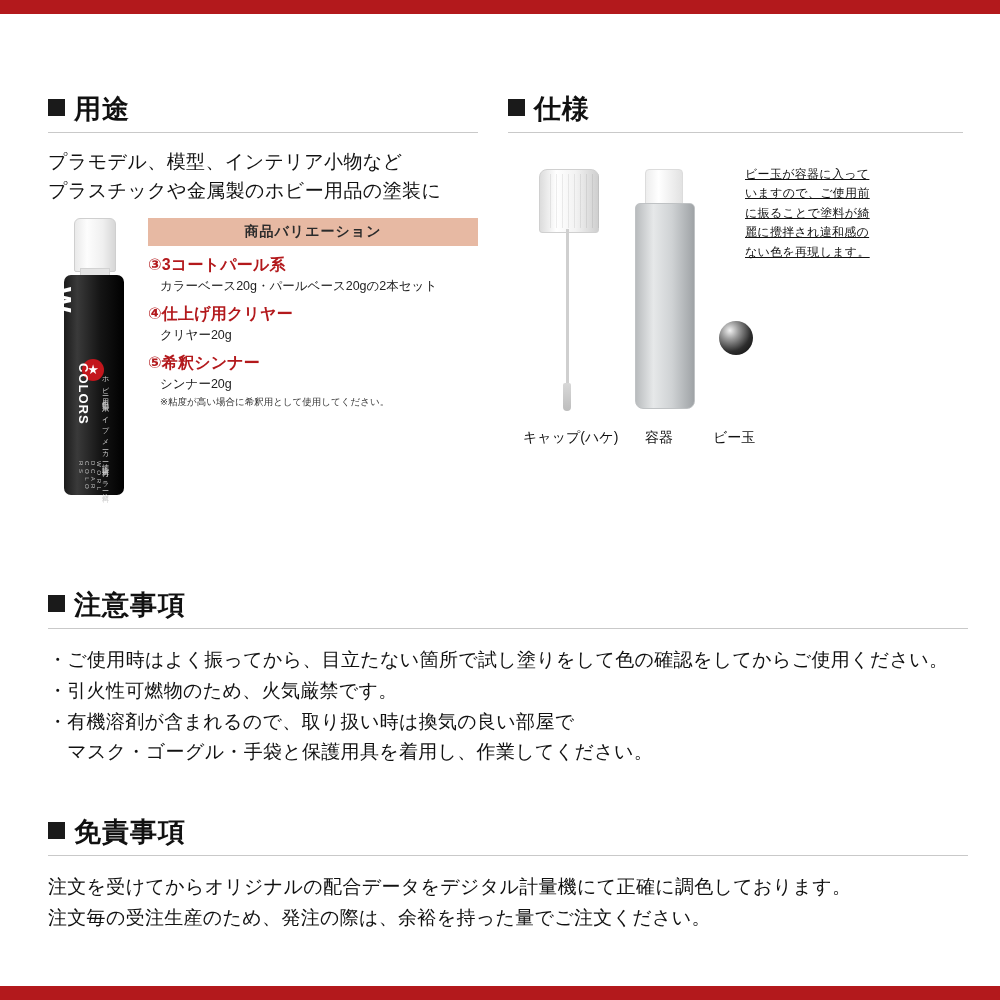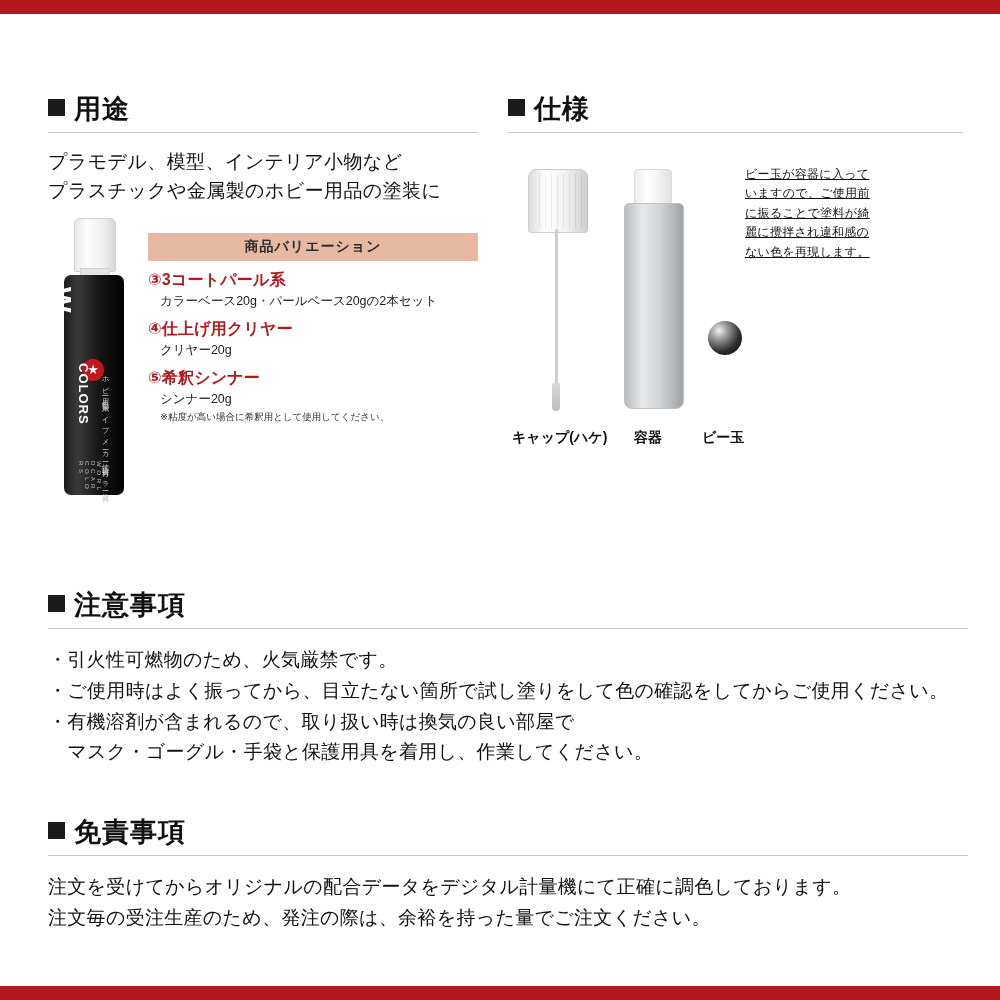--- a/index.html
+++ b/index.html
@@ -83,7 +83,7 @@
     writing-mode:vertical-rl;letter-spacing:1px;
   }
 
-  .var-area{position:absolute;left:100px;top:15px;width:330px;}
+  .var-area{position:absolute;left:100px;top:0;width:330px;}
   .var-banner{
     background:#e7b9a3;color:#2b2b2b;text-align:center;font-size:14px;font-weight:bold;
     padding:5px 0;letter-spacing:1px;

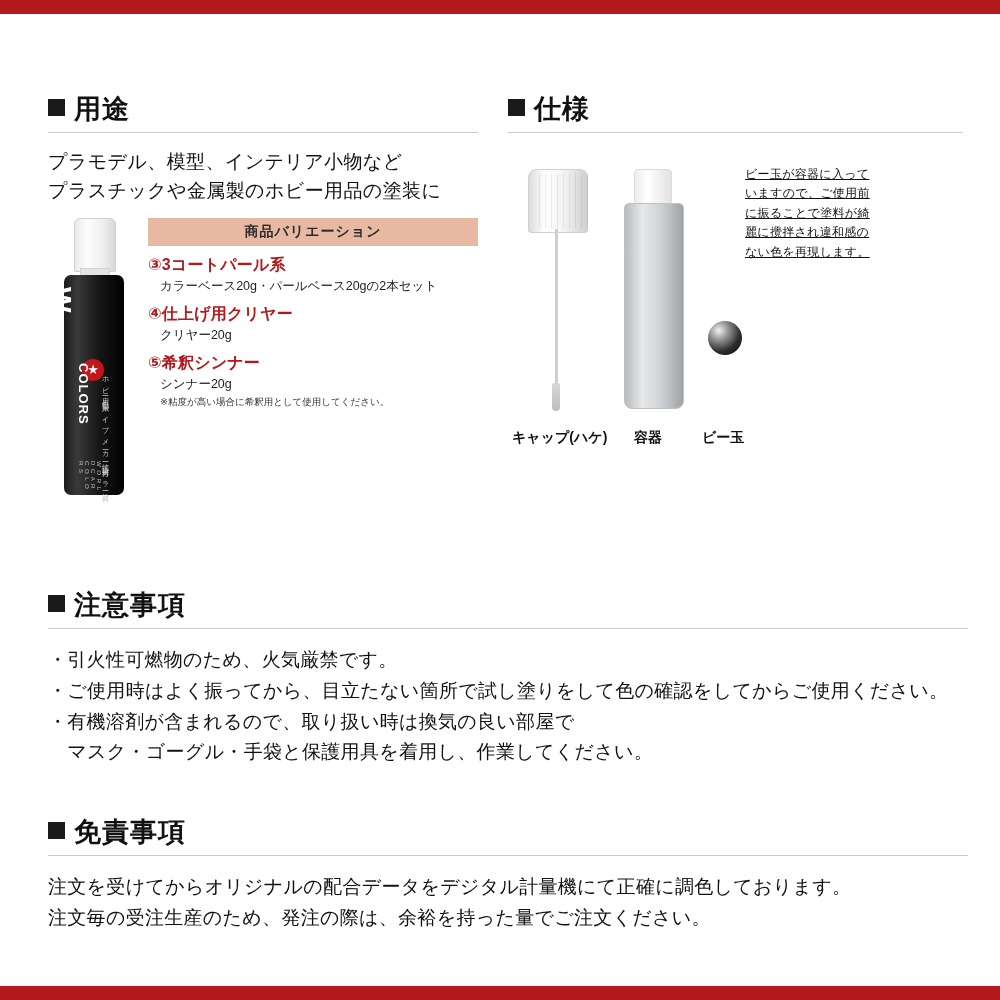--- a/index.html
+++ b/index.html
@@ -100,7 +100,7 @@
   .spec-text{
     position:absolute;right:0;top:16px;width:218px;font-size:12px;line-height:1.62;letter-spacing:0.3px;text-decoration:underline;
   }
-  .parts{position:absolute;left:4px;top:0;width:220px;height:330px;font-weight:bold;}
+  .parts{position:absolute;left:15px;top:0;width:220px;height:330px;}
 
   .cap-part{position:absolute;left:8px;top:20px;width:78px;height:250px;}
   .cap-part .cap-top{

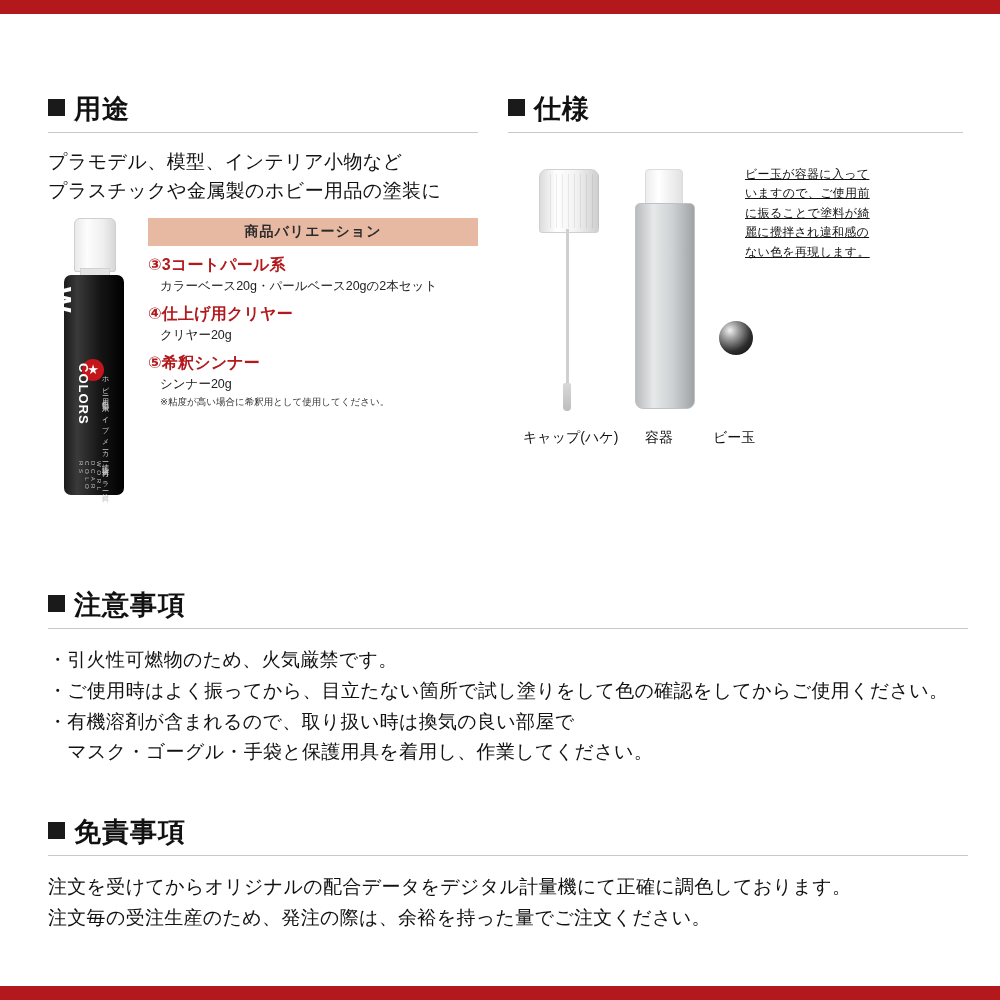--- a/index.html
+++ b/index.html
@@ -251,8 +251,8 @@
     </div>
     <div class="rule"></div>
     <div class="body-list">
+      <div class="body-line">・ご使用時はよく振ってから、目立たない箇所で試し塗りをして色の確認をしてからご使用ください。</div>
       <div class="body-line">・引火性可燃物のため、火気厳禁です。</div>
-      <div class="body-line">・ご使用時はよく振ってから、目立たない箇所で試し塗りをして色の確認をしてからご使用ください。</div>
       <div class="body-line">・有機溶剤が含まれるので、取り扱い時は換気の良い部屋で</div>
       <div class="body-line">　マスク・ゴーグル・手袋と保護用具を着用し、作業してください。</div>
     </div>

